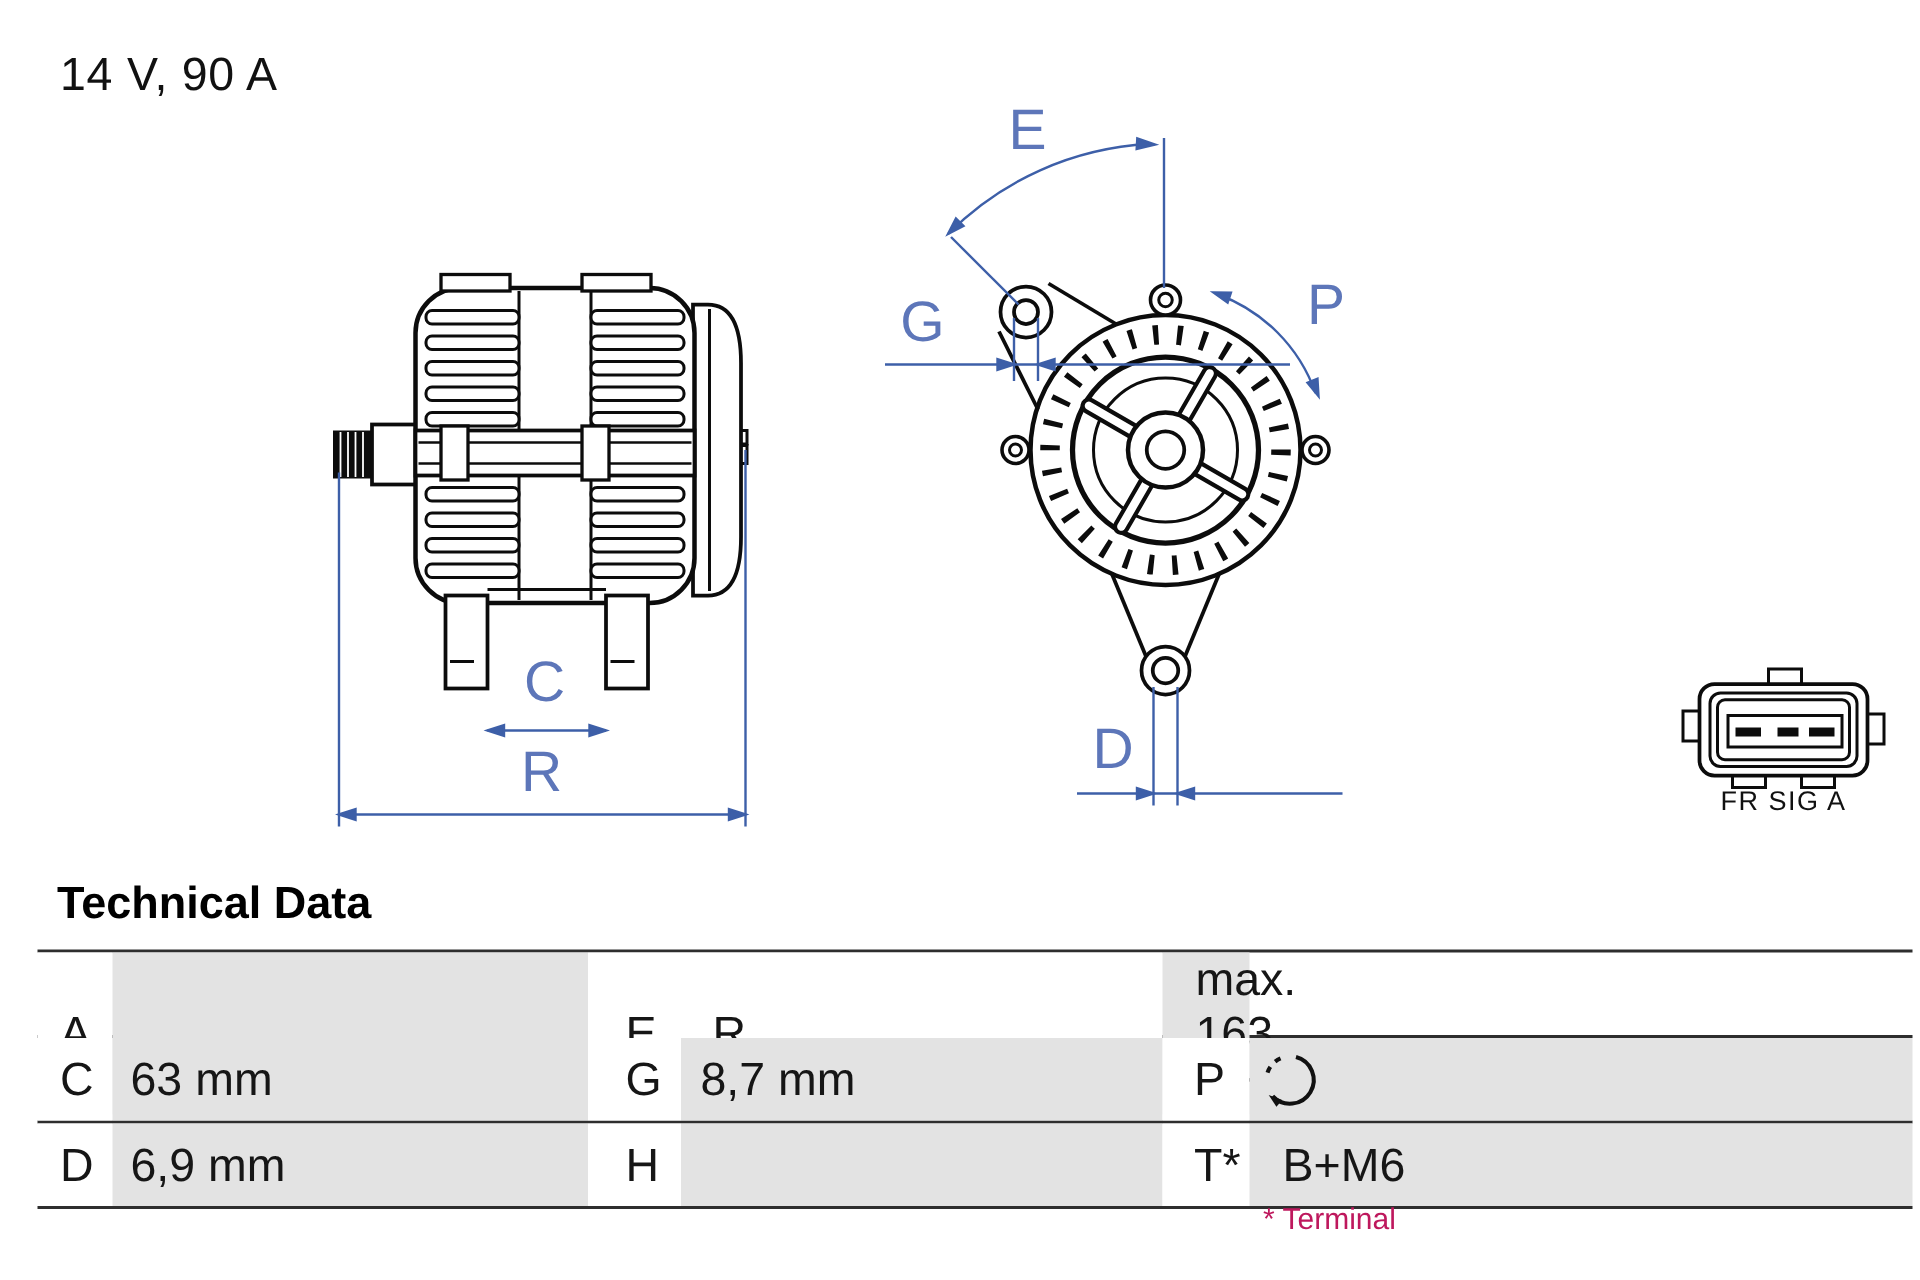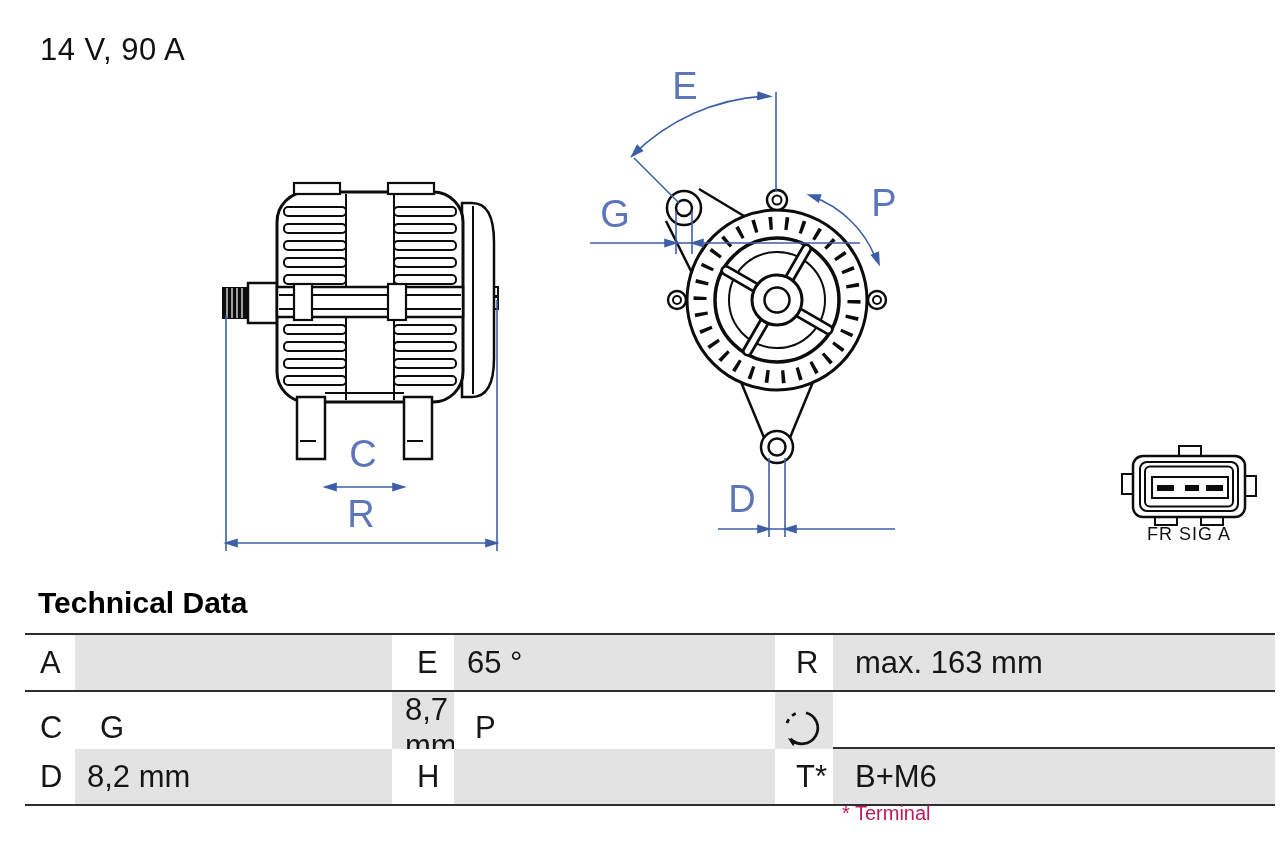--- a/index.html
+++ b/index.html
@@ -221,7 +221,6 @@
     <div class="cell key k1">A</div>
     <div class="cell val v1"></div>
     <div class="cell key k2">E</div>
-    <div class="cell val v2">65 °</div>
     <div class="cell key k3">R</div>
     <div class="cell val v3">max. 163 mm</div>
   </div>

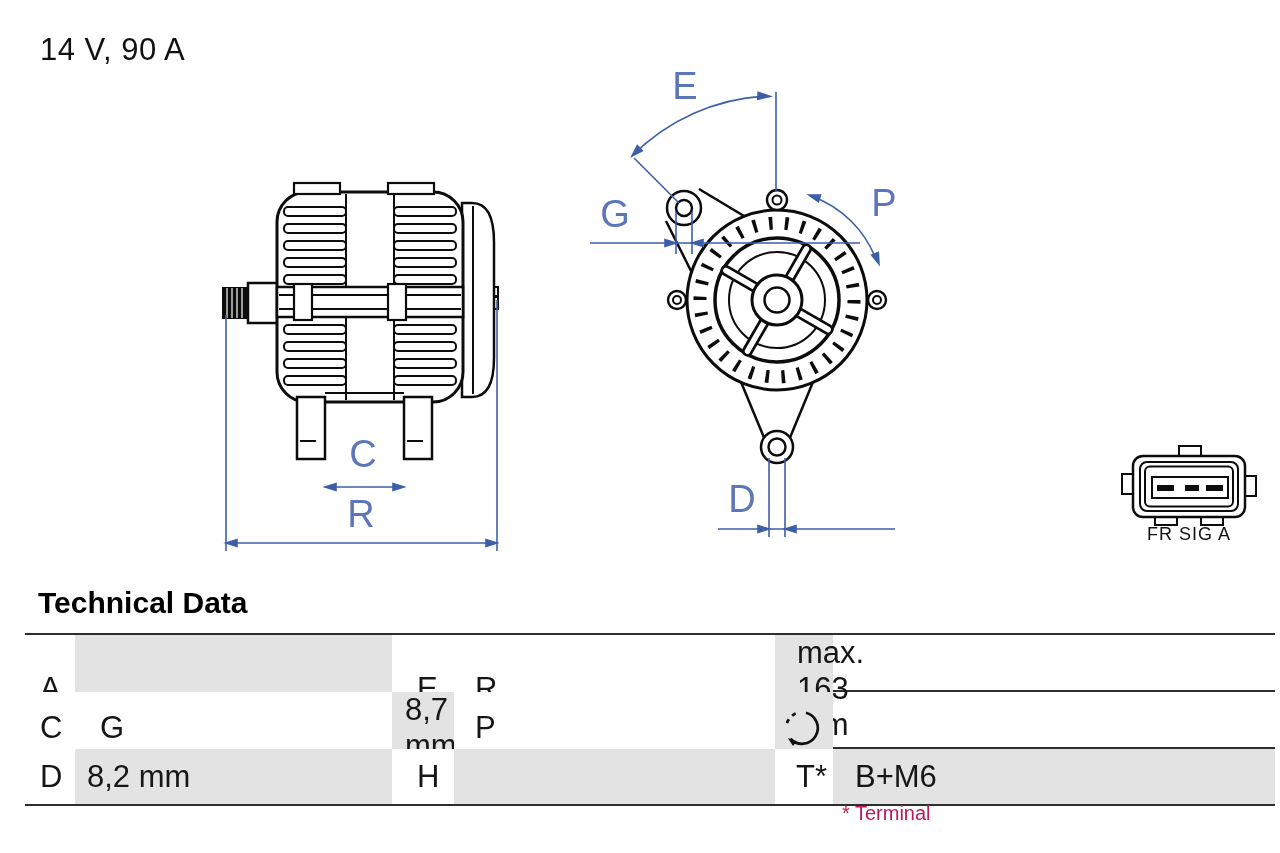--- a/index.html
+++ b/index.html
@@ -226,6 +226,7 @@
   </div>
   <div class="trow">
     <div class="cell key k1">C</div>
+    <div class="cell val v1">63 mm</div>
     <div class="cell key k2">G</div>
     <div class="cell val v2">8,7 mm</div>
     <div class="cell key k3">P</div>

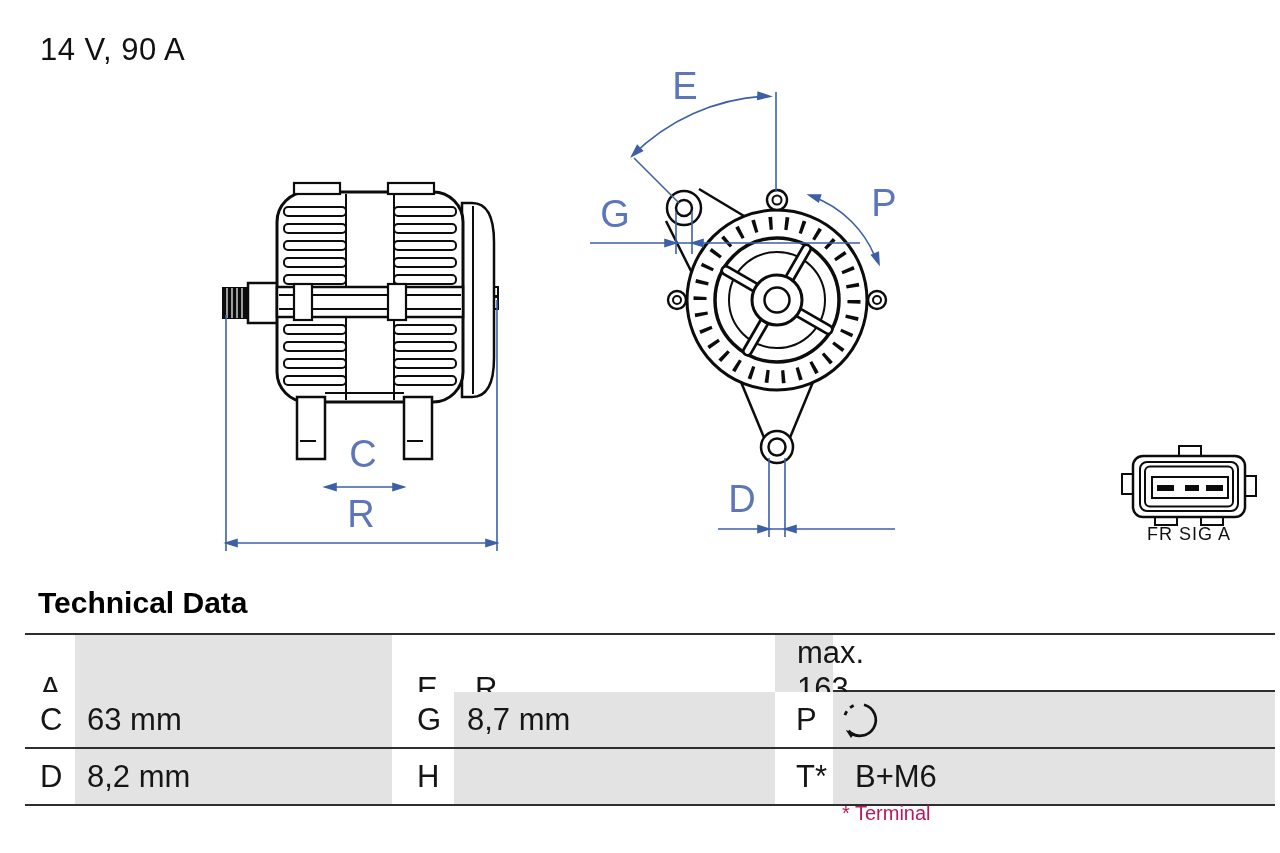--- a/index.html
+++ b/index.html
@@ -240,7 +240,7 @@
   </div>
   <div class="trow">
     <div class="cell key k1">D</div>
-    <div class="cell val v1">8,2 mm</div>
+    <div class="cell val v1">6,9 mm</div>
     <div class="cell key k2">H</div>
     <div class="cell val v2"></div>
     <div class="cell key k3">T*</div>

